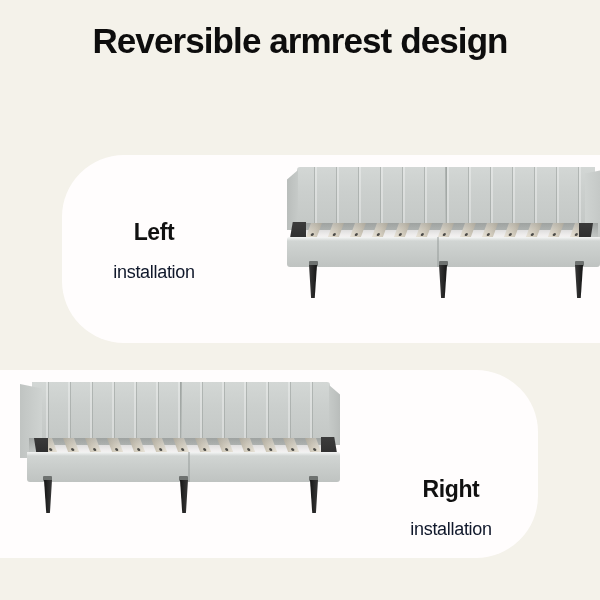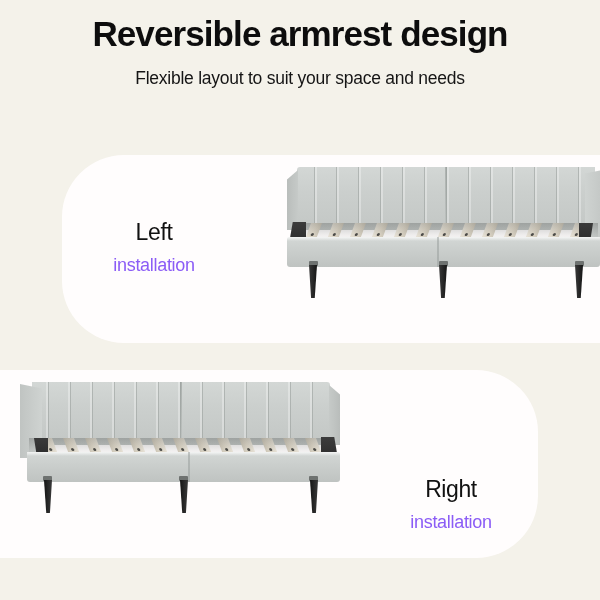--- a/index.html
+++ b/index.html
@@ -22,7 +22,7 @@
     top: 0; left: 0;
     width: 600px;
     text-align: center;
-    padding-top: 15px;
+    padding-top: 22px;
   }
   .headline {
     font-size: 35px;

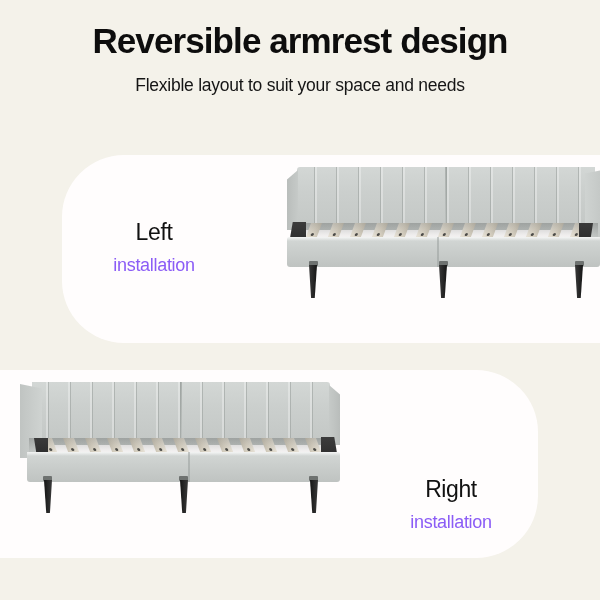--- a/index.html
+++ b/index.html
@@ -230,7 +230,6 @@
 
 <div class="header">
   <div class="headline">Reversible armrest design</div>
-  <div class="subheadline">Flexible layout to suit your space and needs</div>
 </div>
 
 <div class="card card-top">

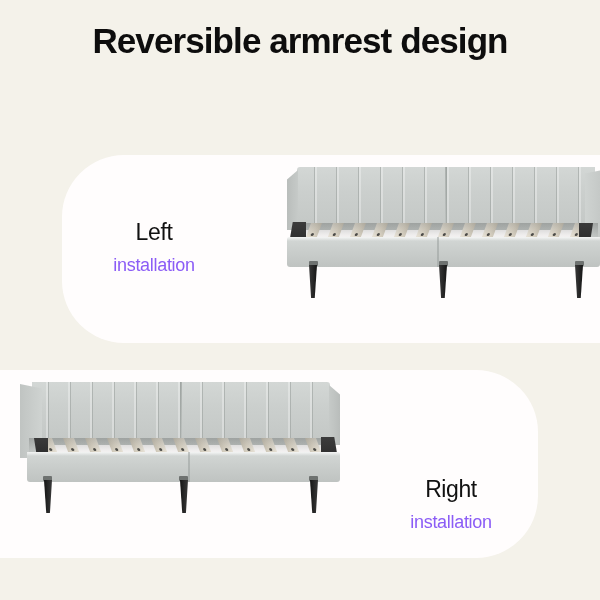--- a/index.html
+++ b/index.html
@@ -68,7 +68,7 @@
   }
   .label-main {
     font-size: 23px;
-    font-weight: normal;
+    font-weight: bold;
     color: #111111;
     letter-spacing: -0.4px;
   }

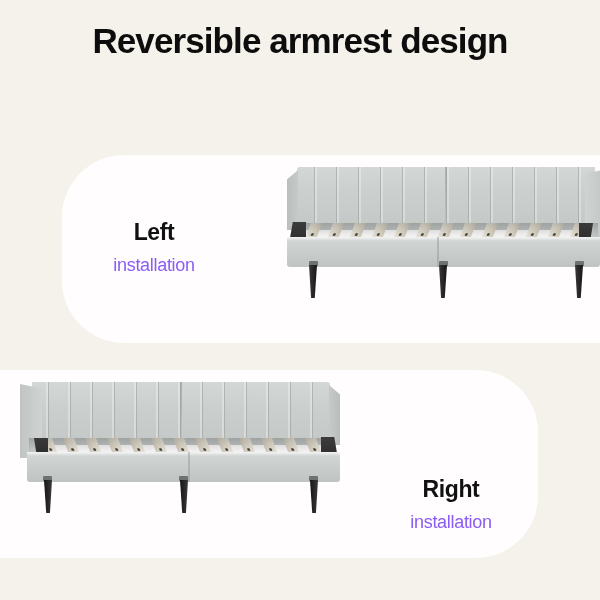--- a/index.html
+++ b/index.html
@@ -75,9 +75,9 @@
   .label-sub {
     font-size: 18px;
     font-weight: normal;
-    color: #8b5cf6;
+    color: #0f172a;
     letter-spacing: -0.3px;
-    margin-top: 9px;
+    margin-top: 16px;
   }
   .label-left  { left: 84px;  top: 219px; width: 140px; }
   .label-right { left: 376px; top: 476px; width: 150px; }

